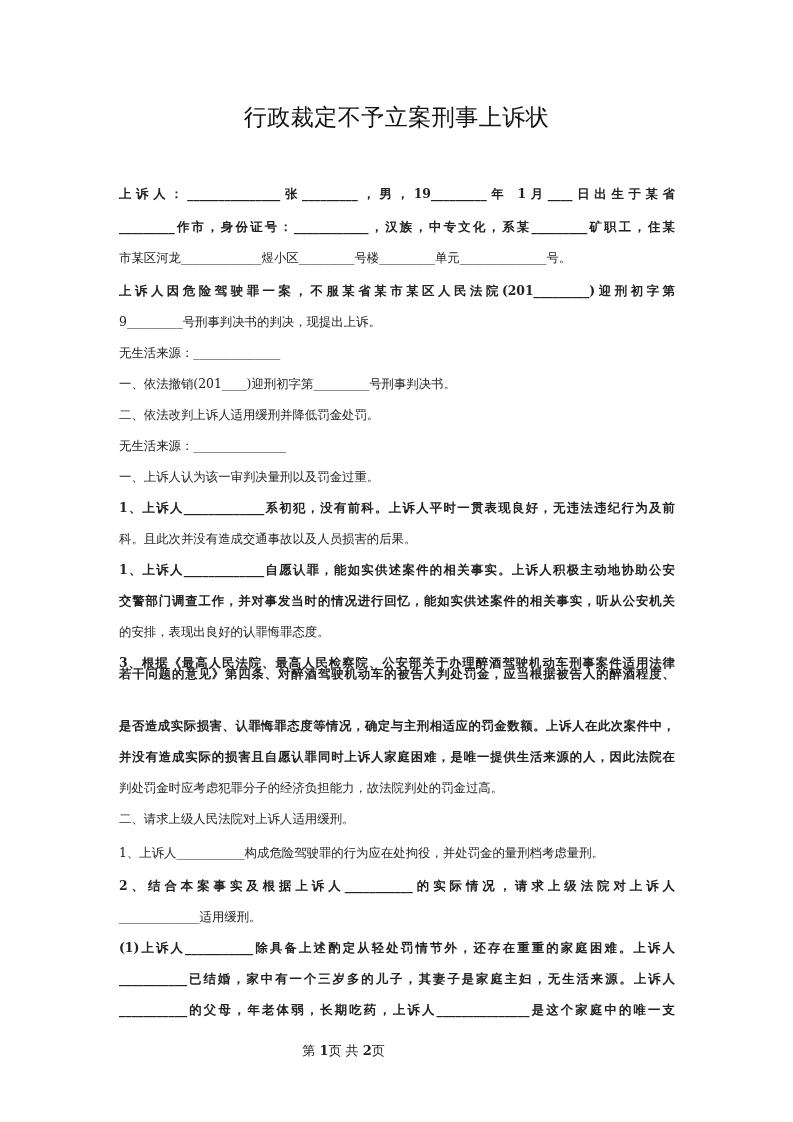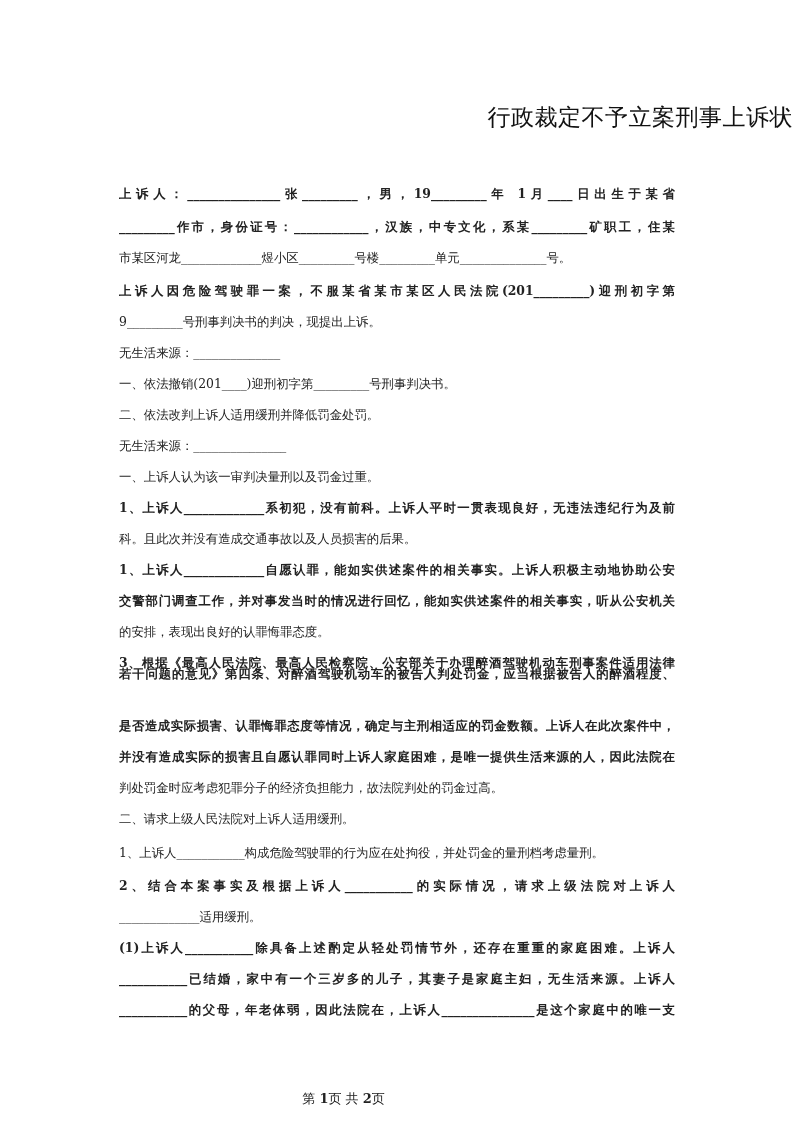--- a/index.html
+++ b/index.html
@@ -10,7 +10,7 @@
   }
   .title {
     position: absolute; left: 0; top: 102px; width: 793px;
-    text-align: right; font-size: 23px; letter-spacing: 0.5px;
+    text-align: center; font-size: 23px; letter-spacing: 0.5px;
     font-family: "DejaVu Sans", "Liberation Sans", sans-serif;
     color: #111;
   }

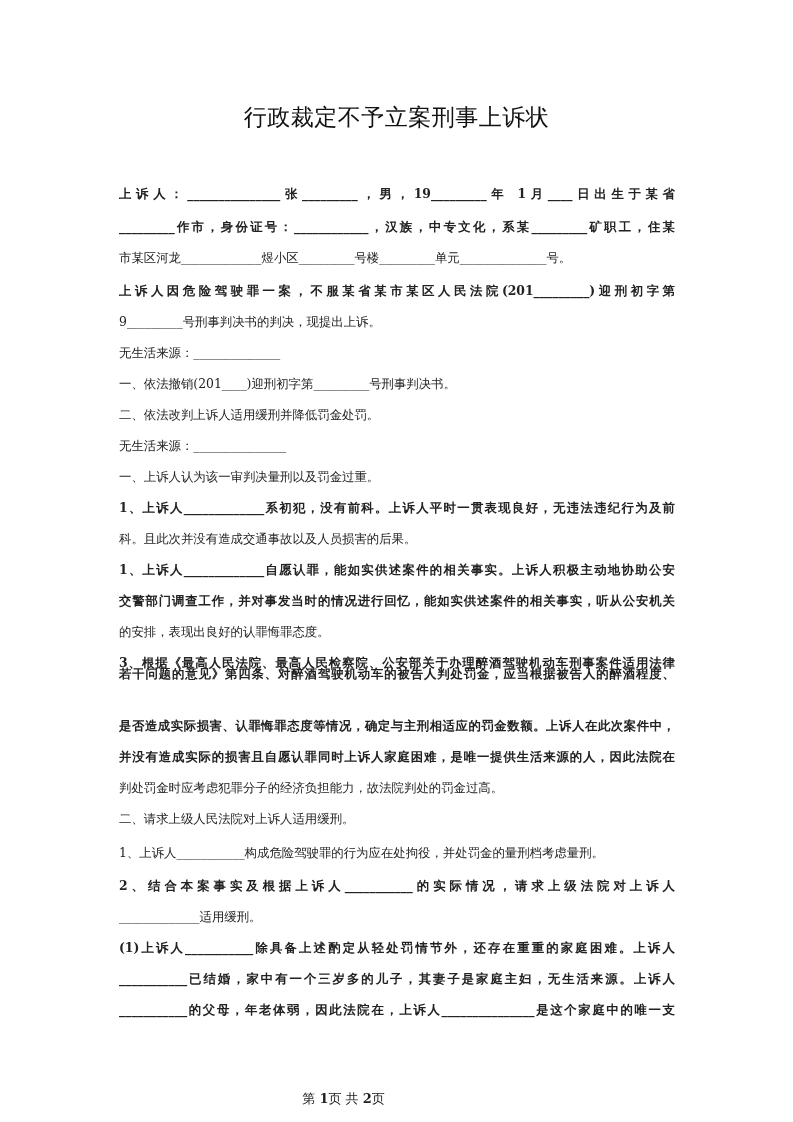--- a/index.html
+++ b/index.html
@@ -58,7 +58,7 @@
   <div class="line" style="top:909px">_____________适用缓刑。</div>
   <div class="line just" style="top:940px">(1)上诉人___________除具备上述酌定从轻处罚情节外，还存在重重的家庭困难。上诉人</div>
   <div class="line just" style="top:971px">___________已结婚，家中有一个三岁多的儿子，其妻子是家庭主妇，无生活来源。上诉人</div>
-  <div class="line just" style="top:1002px">___________的父母，年老体弱，因此法院在，上诉人_______________是这个家庭中的唯一支</div>
+  <div class="line just" style="top:1002px">___________的父母，年老体弱，长期吃药，上诉人_______________是这个家庭中的唯一支</div>
 
   <div class="footer">
     <span>第</span>

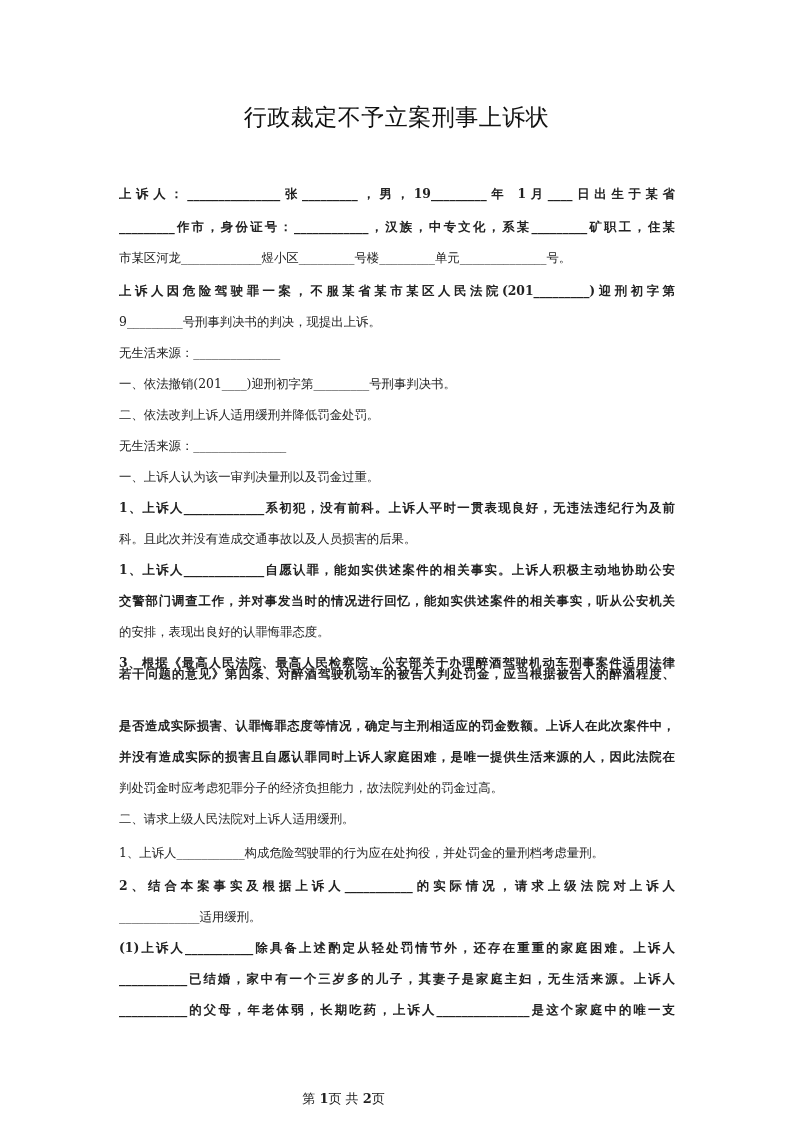--- a/index.html
+++ b/index.html
@@ -22,7 +22,7 @@
   .just { text-align: justify; text-align-last: justify; font-weight: bold; }
   .footer {
     position: absolute; left: 0; width: 687px; top: 1042px;
-    text-align: center; font-size: 13px; color: #222; margin-top: 48px;
+    text-align: center; font-size: 13px; color: #222;
   }
   .footer b { font-weight: bold; }
 </style>

